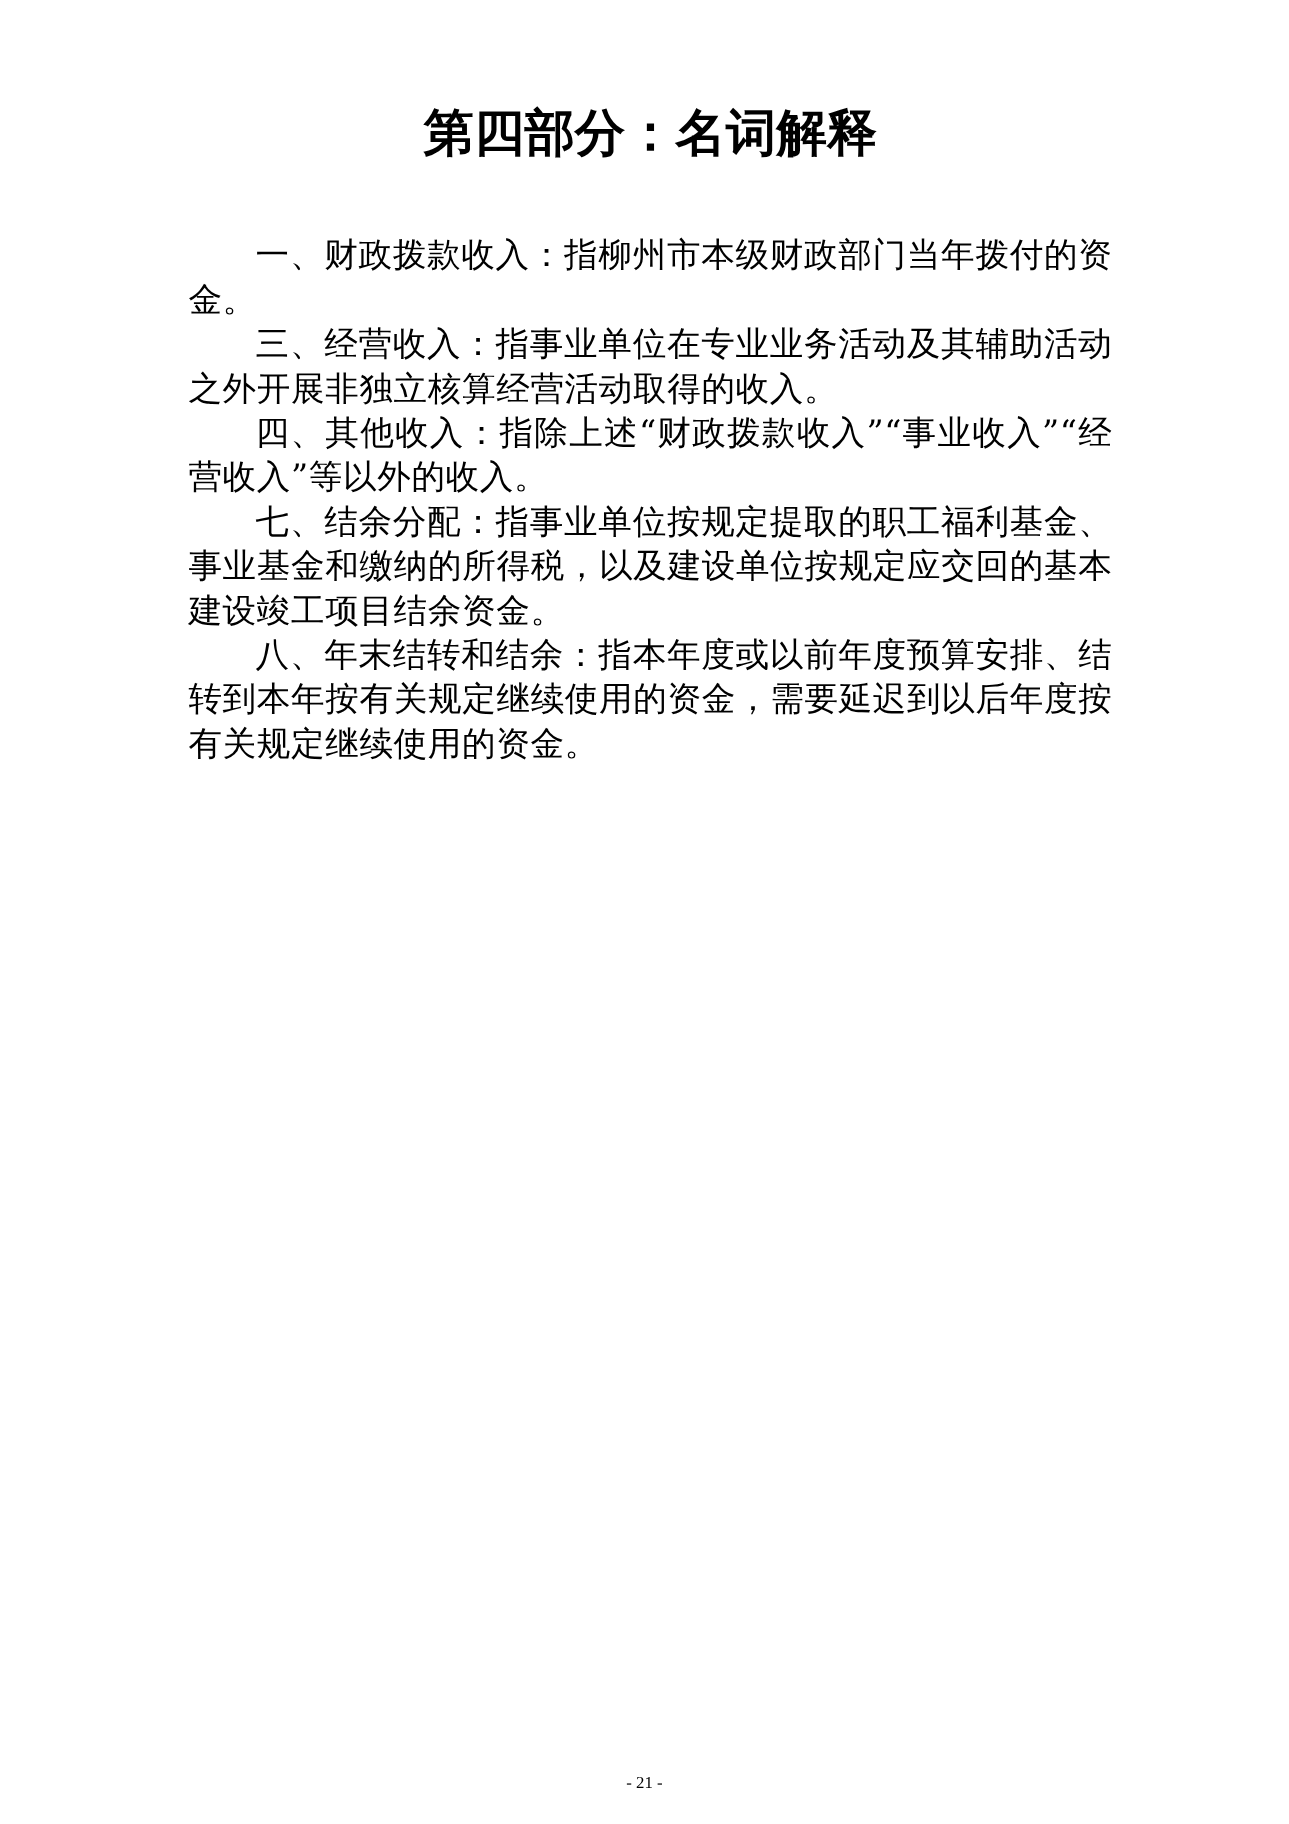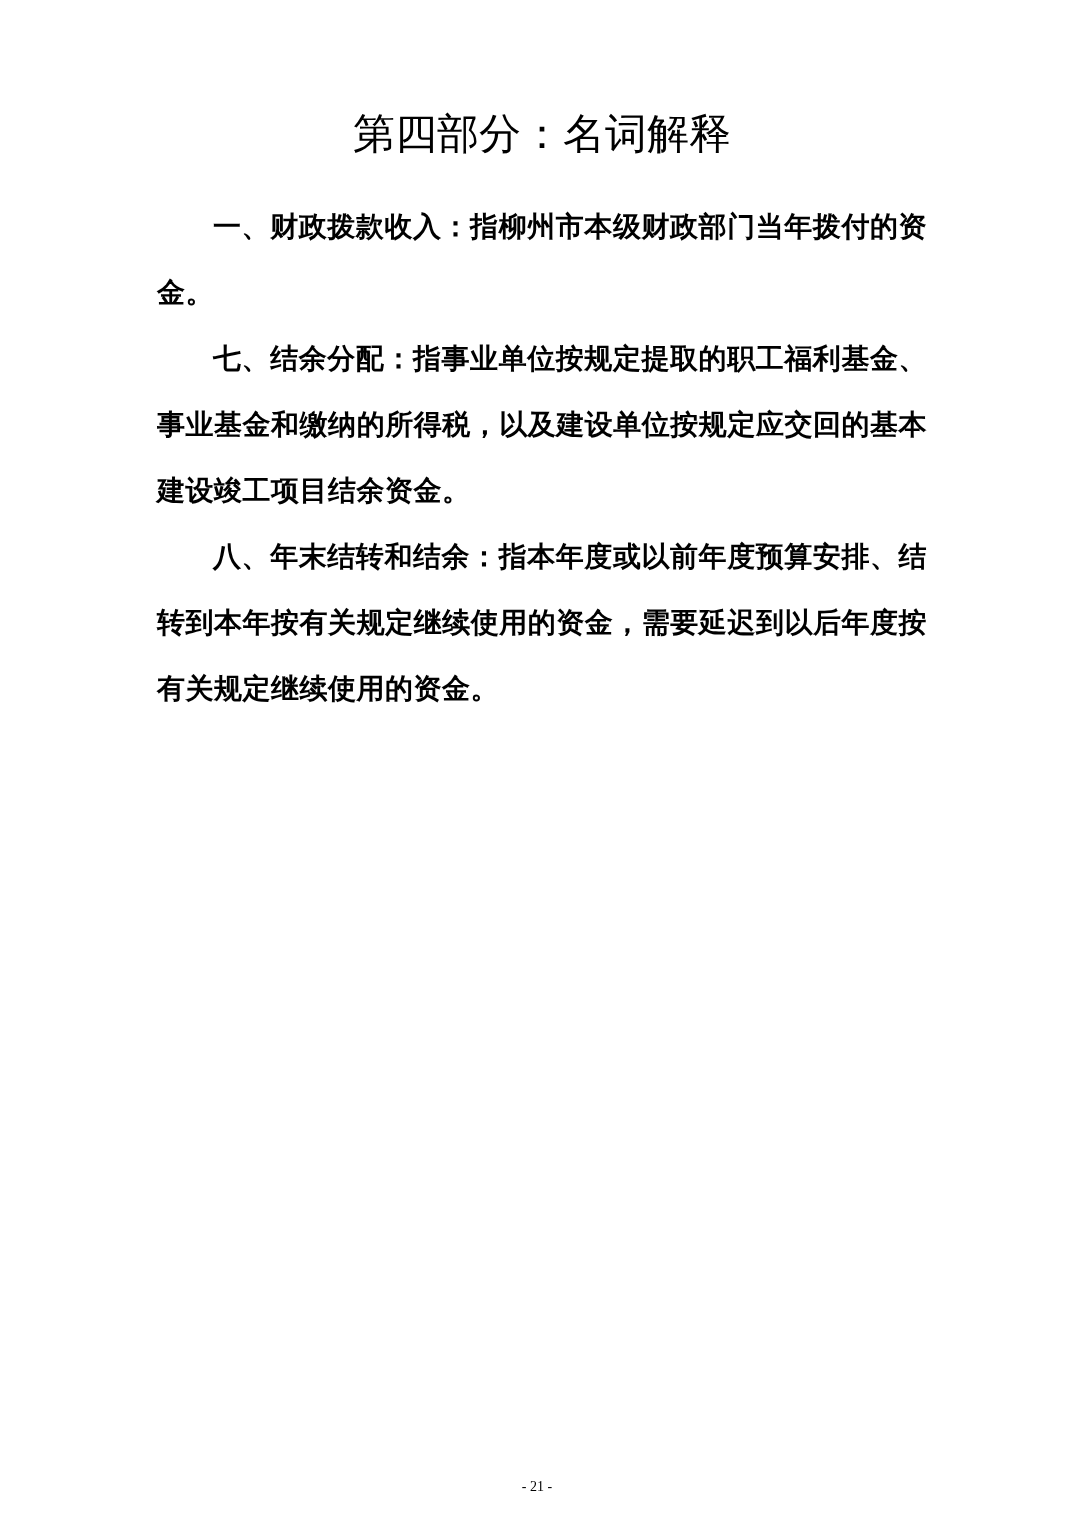--- a/index.html
+++ b/index.html
@@ -24,12 +24,12 @@
   }
   .doc-title {
     position: absolute;
-    top: 107px;
+    top: 84px;
     left: 157px;
     width: 770px;
     text-align: center;
     font-family: "DejaVu Sans", "Liberation Sans", sans-serif;
-    font-weight: normal;
+    font-weight: bold;
     font-size: 42px;
     line-height: 54px;
     letter-spacing: 0px;

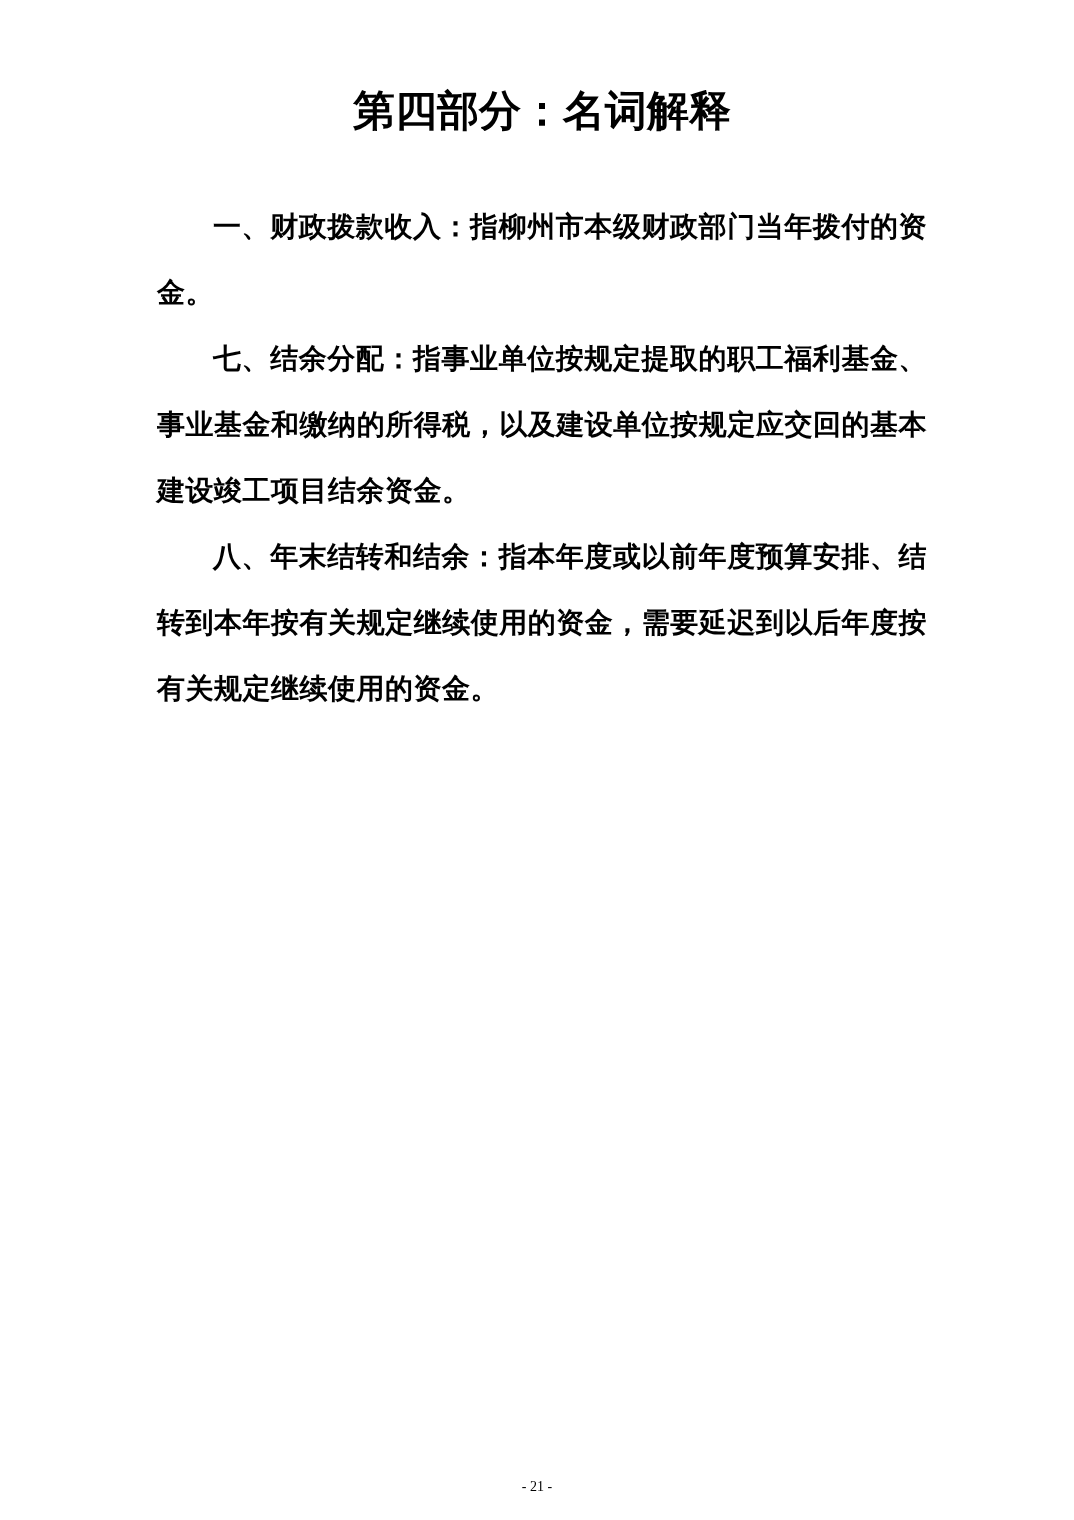--- a/index.html
+++ b/index.html
@@ -45,12 +45,12 @@
     margin: 0;
     padding: 0;
     font-size: 28px;
-    line-height: 66px;
+    line-height: 37px;
     text-align: justify;
     text-justify: inter-character;
     text-indent: 2em;
     letter-spacing: 0.5px;
-    font-weight: bold;
+    font-weight: normal;
   }
   .footer {
     position: absolute;

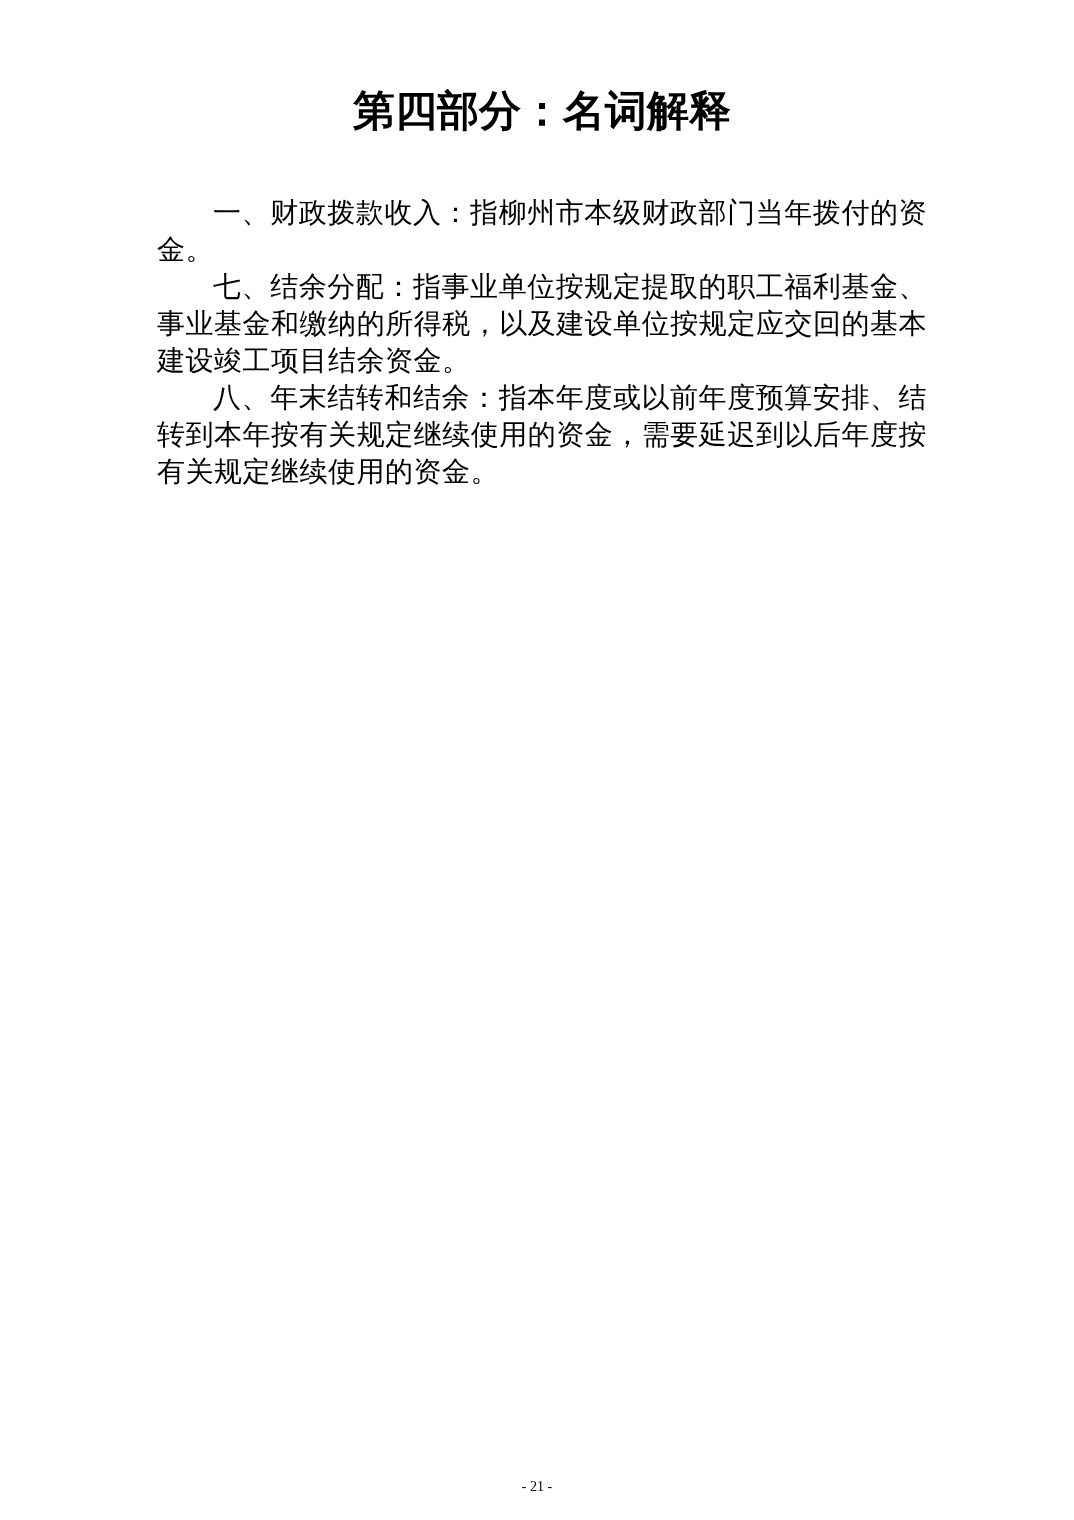--- a/index.html
+++ b/index.html
@@ -72,6 +72,7 @@
 
   <div class="content">
     <p class="para">一、财政拨款收入：指柳州市本级财政部门当年拨付的资金。</p>
+    <p class="para">三、经营收入：指事业单位在专业业务活动及其辅助活动之外开展非独立核算经营活动取得的收入。</p>
     <p class="para">七、结余分配：指事业单位按规定提取的职工福利基金、事业基金和缴纳的所得税，以及建设单位按规定应交回的基本建设竣工项目结余资金。</p>
     <p class="para">八、年末结转和结余：指本年度或以前年度预算安排、结转到本年按有关规定继续使用的资金，需要延迟到以后年度按有关规定继续使用的资金。</p>
   </div>

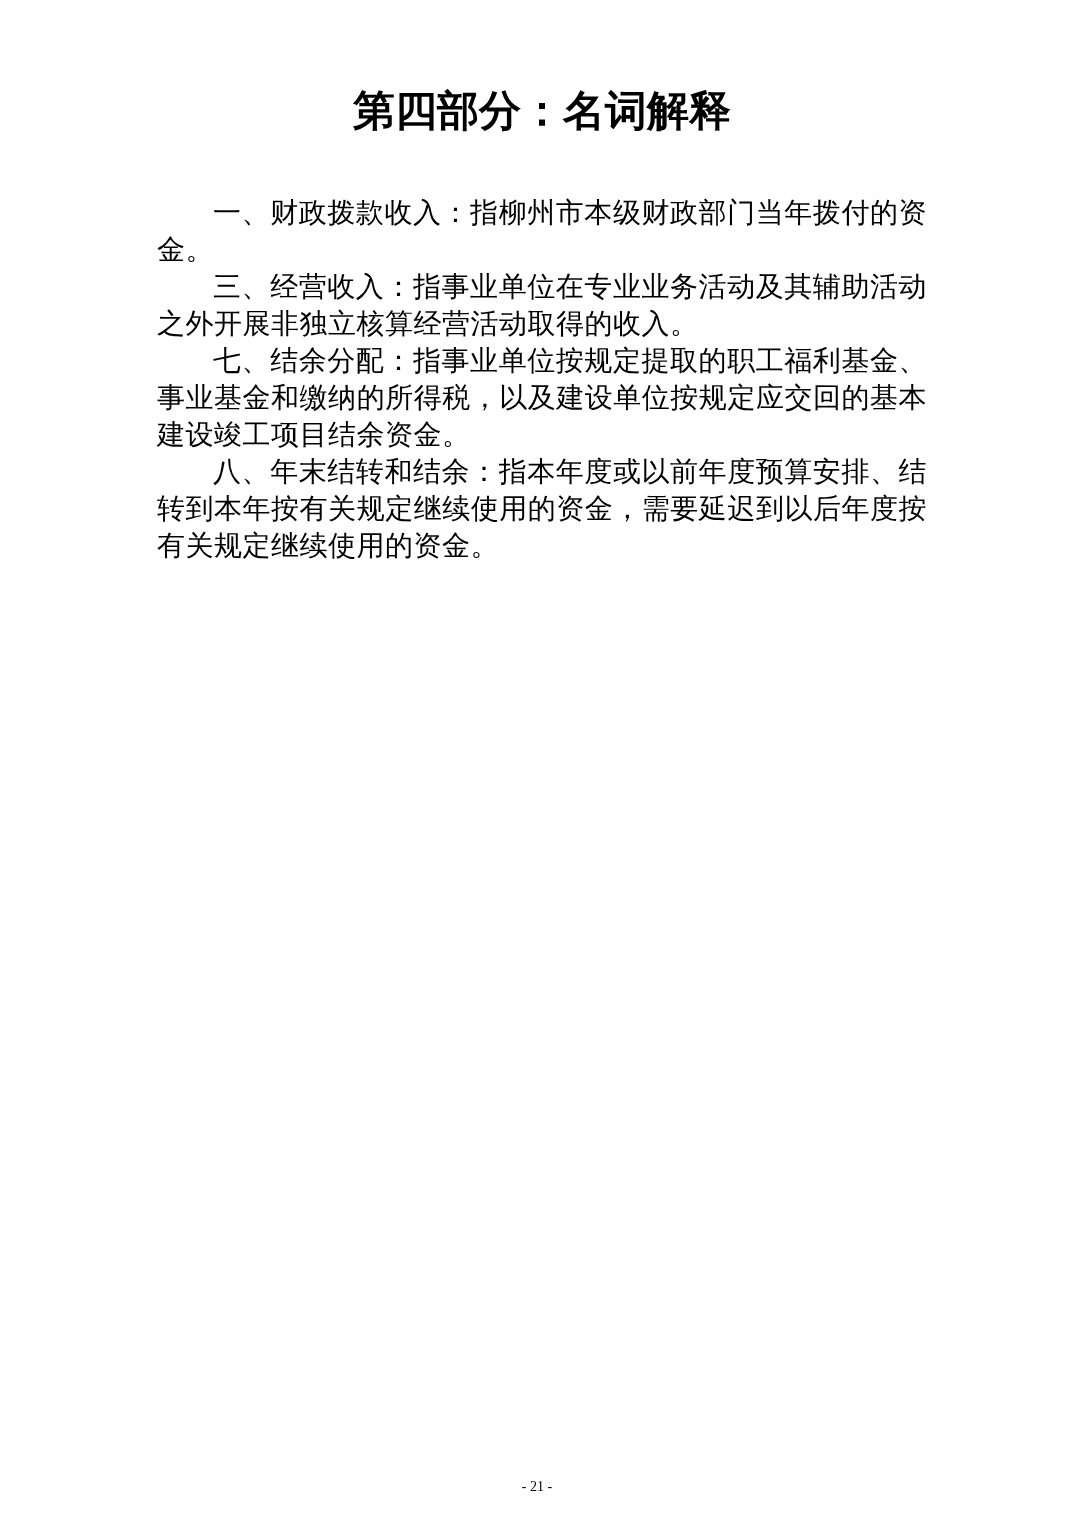--- a/index.html
+++ b/index.html
@@ -73,6 +73,7 @@
   <div class="content">
     <p class="para">一、财政拨款收入：指柳州市本级财政部门当年拨付的资金。</p>
     <p class="para">三、经营收入：指事业单位在专业业务活动及其辅助活动之外开展非独立核算经营活动取得的收入。</p>
+    <p class="para">四、其他收入：指除上述“财政拨款收入”“事业收入”“经营收入”等以外的收入。</p>
     <p class="para">七、结余分配：指事业单位按规定提取的职工福利基金、事业基金和缴纳的所得税，以及建设单位按规定应交回的基本建设竣工项目结余资金。</p>
     <p class="para">八、年末结转和结余：指本年度或以前年度预算安排、结转到本年按有关规定继续使用的资金，需要延迟到以后年度按有关规定继续使用的资金。</p>
   </div>

